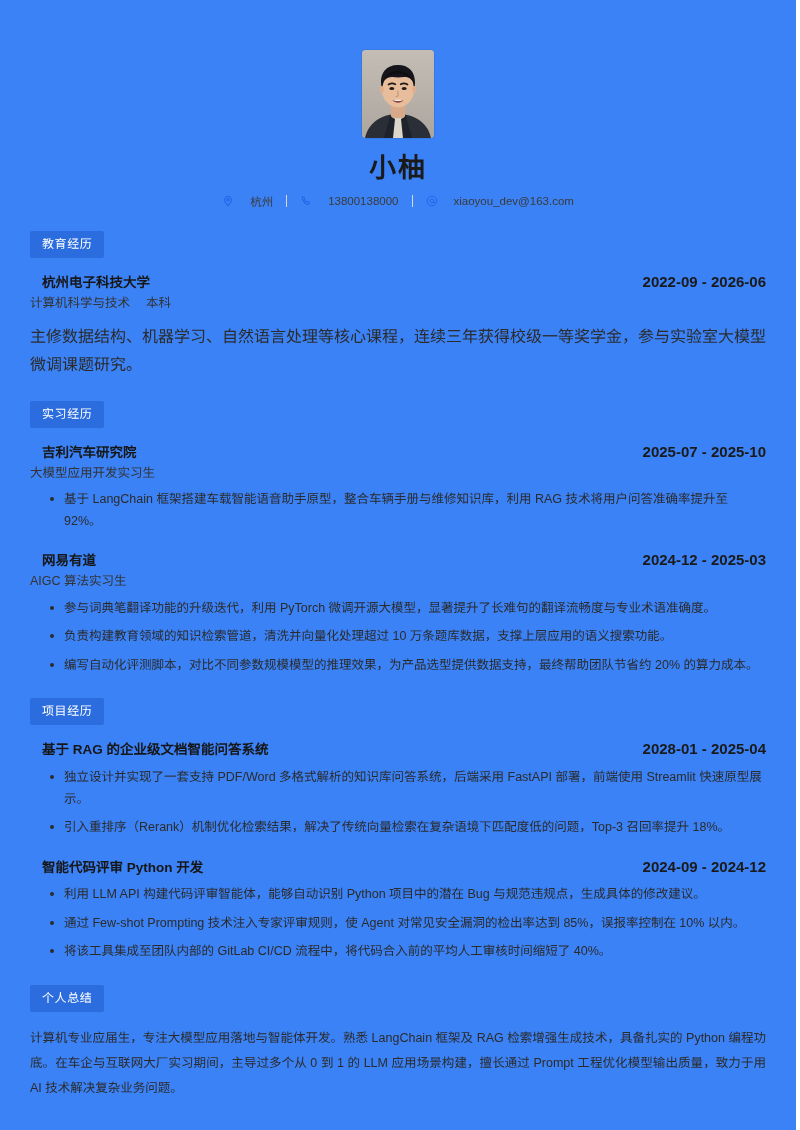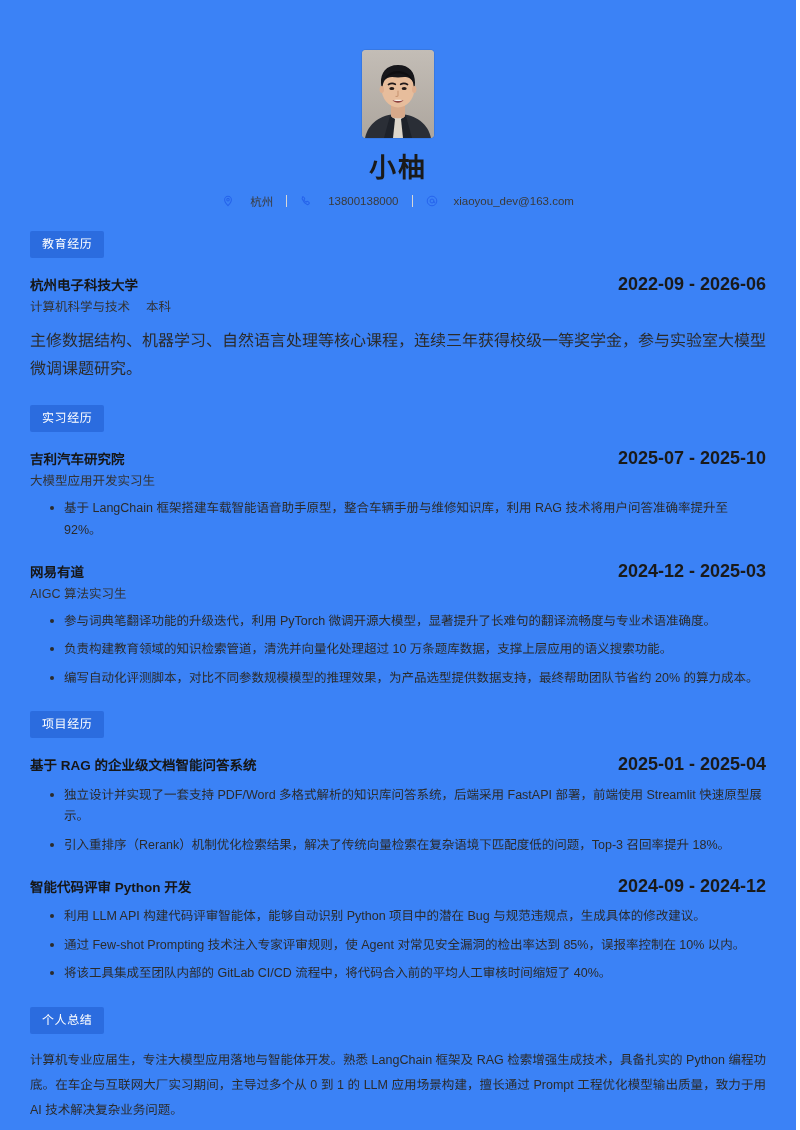--- a/index.html
+++ b/index.html
@@ -109,6 +109,7 @@
     font-weight: 700;
     color: #161616;
     line-height: 1.45;
+    margin-left: 12px;
   }
   .entry-date {
     font-size: 18px;

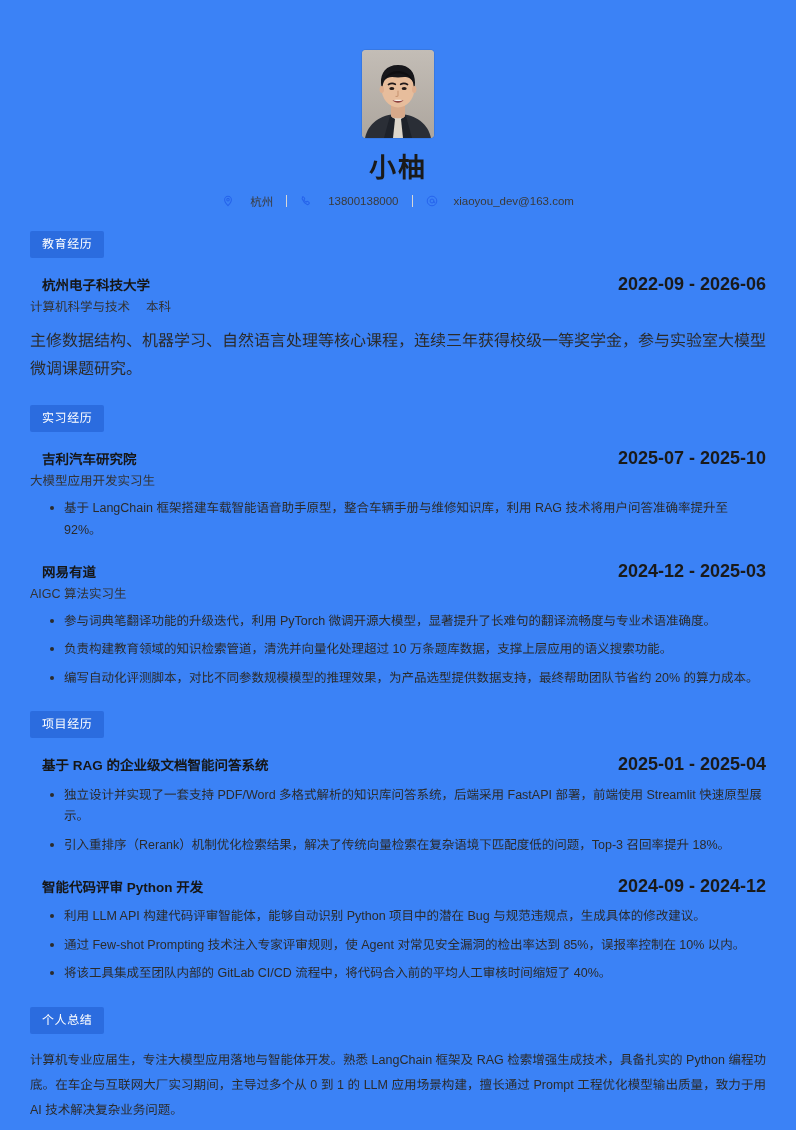--- a/index.html
+++ b/index.html
@@ -112,7 +112,7 @@
     margin-left: 12px;
   }
   .entry-date {
-    font-size: 18px;
+    font-size: 15px;
     font-weight: 700;
     color: #1a1a1a;
     white-space: nowrap;

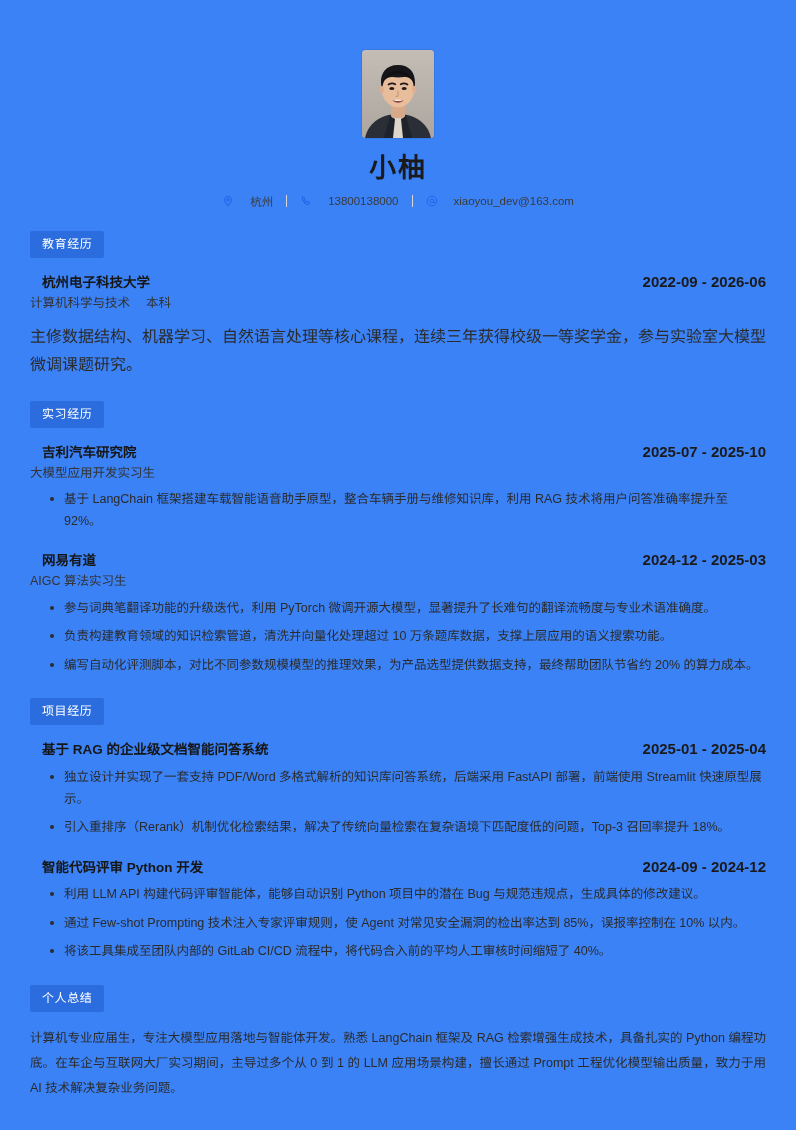--- a/index.html
+++ b/index.html
@@ -318,7 +318,7 @@
     <div class="entry">
       <div class="entry-head">
         <div class="entry-title">基于 RAG 的企业级文档智能问答系统</div>
-        <div class="entry-date">2025-01 - 2025-04</div>
+        <div class="entry-date">2028-01 - 2025-04</div>
       </div>
       <ul class="bullets">
         <li>独立设计并实现了一套支持 PDF/Word 多格式解析的知识库问答系统，后端采用 FastAPI 部署，前端使用 Streamlit 快速原型展示。</li>

